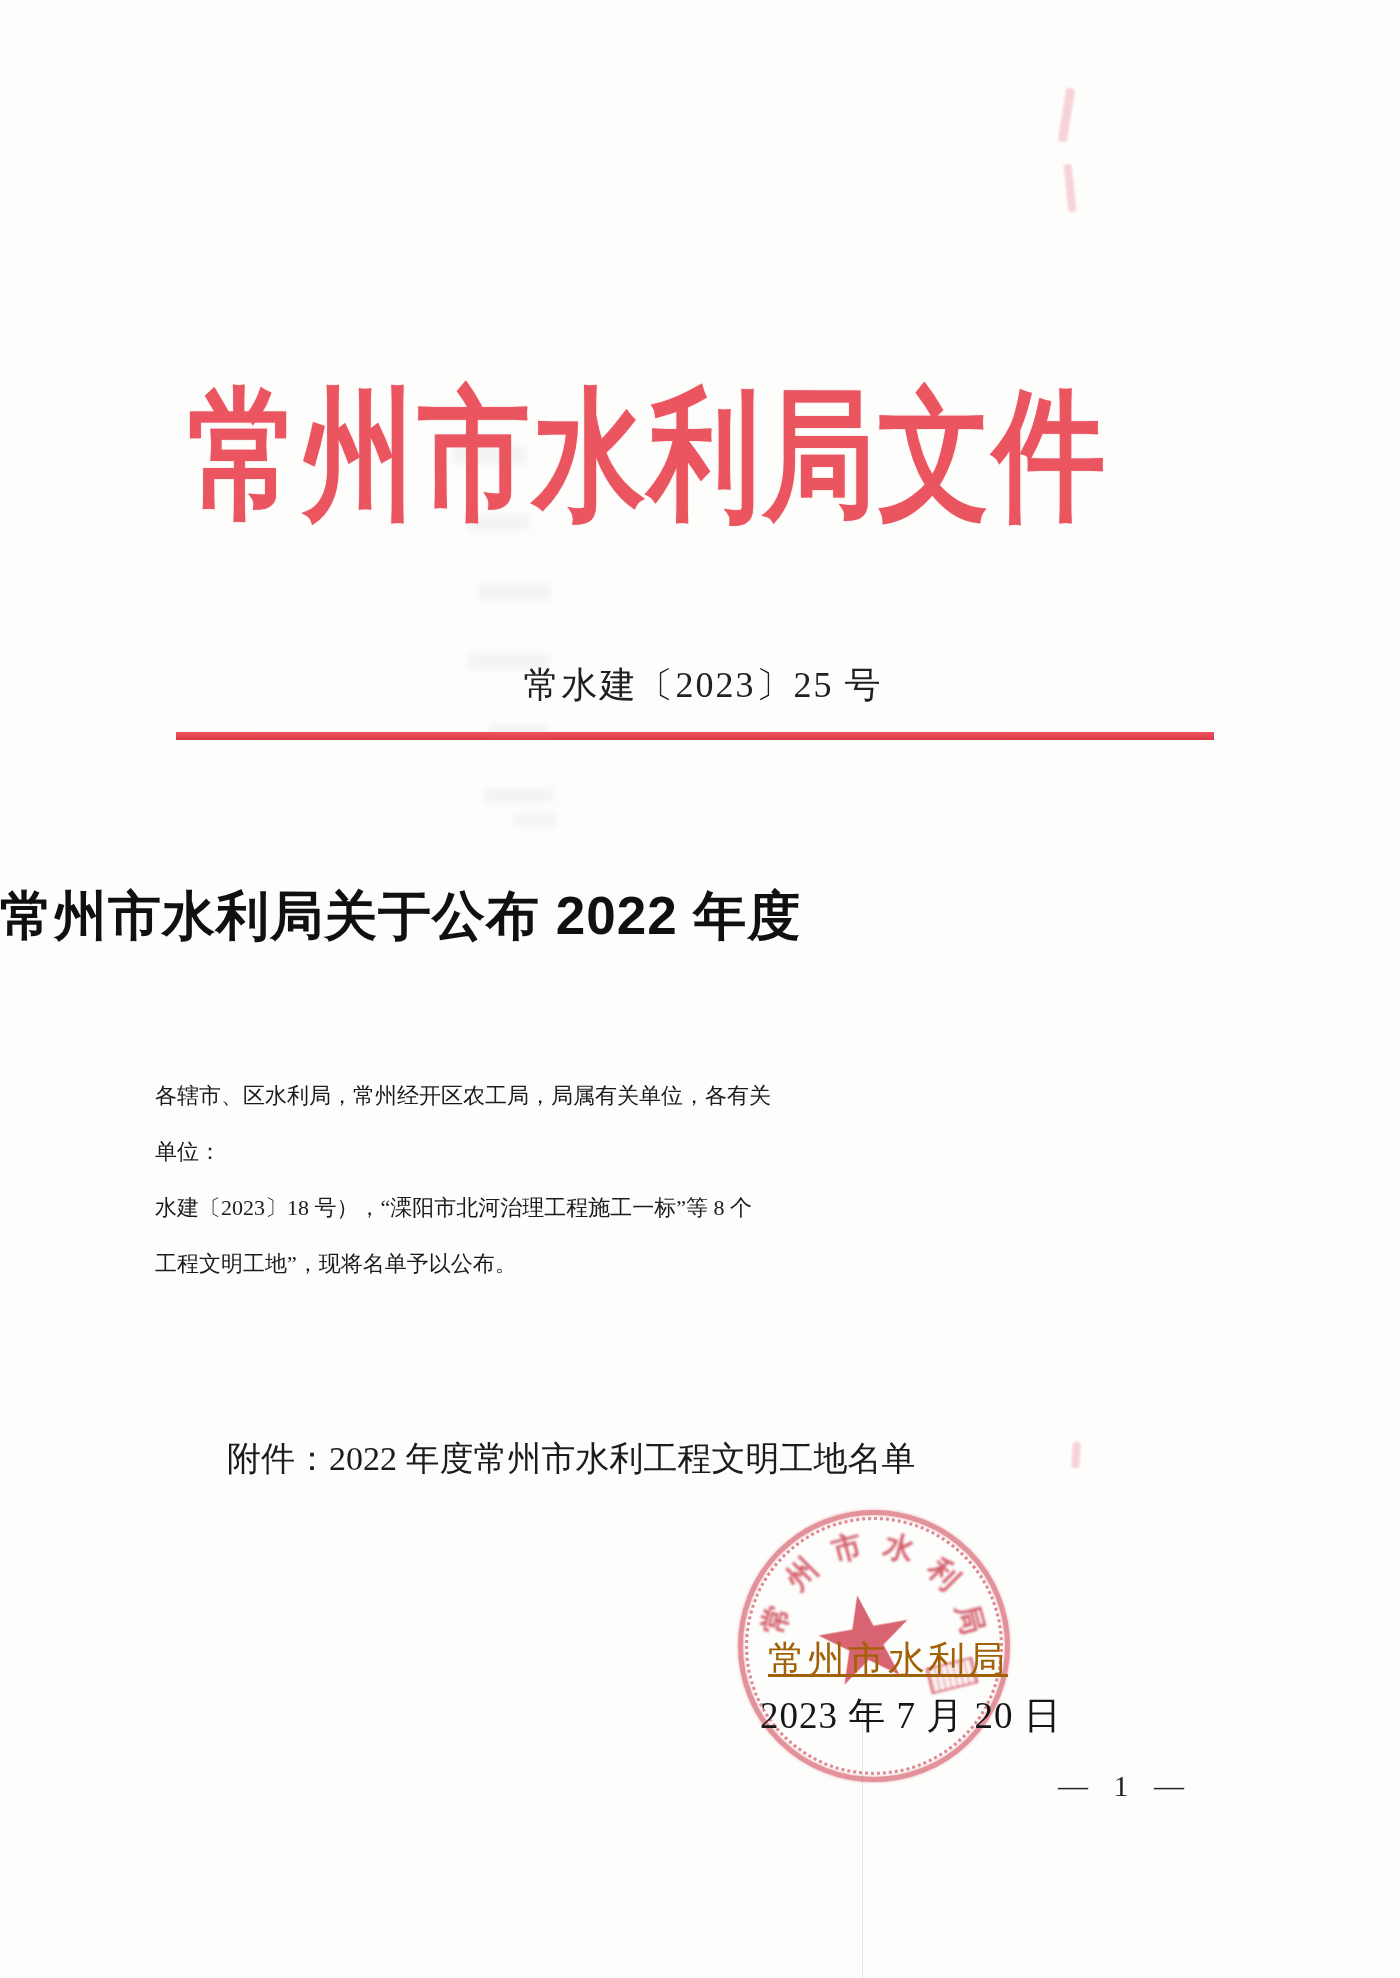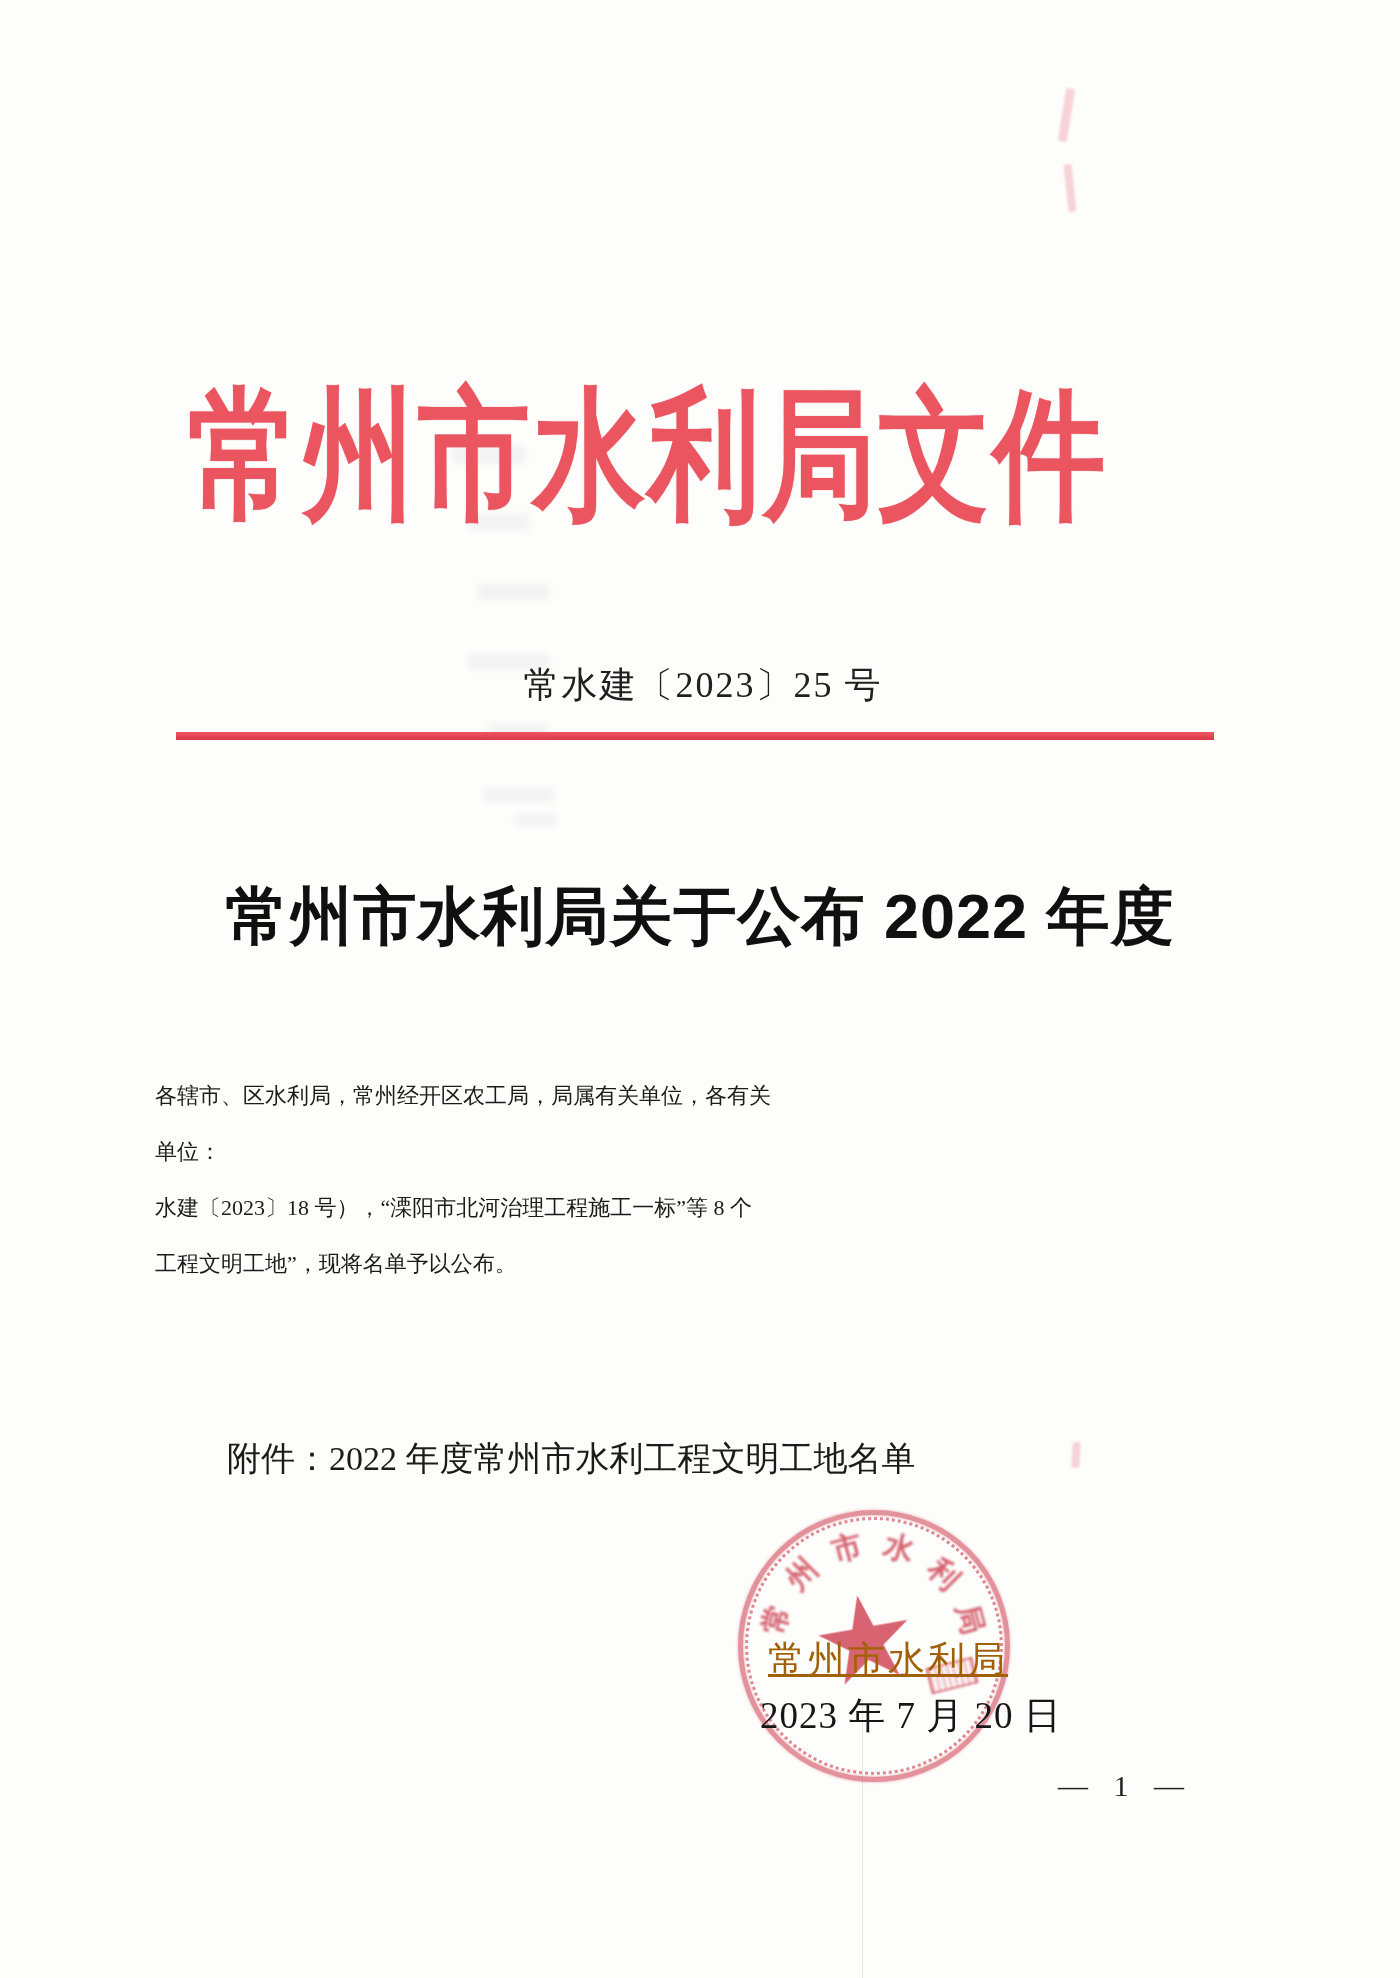--- a/index.html
+++ b/index.html
@@ -46,10 +46,9 @@
   
   .heading {
     left: 0; top: 878px; width: 1400px;
-    text-align: center;
     font-family: "Liberation Sans", "DejaVu Sans", sans-serif;
     font-weight: 700;
-    font-size: 63px; line-height: 76px;
+    font-size: 53px; line-height: 76px;
     color: #101010;
     letter-spacing: 1px;
     white-space: nowrap;

